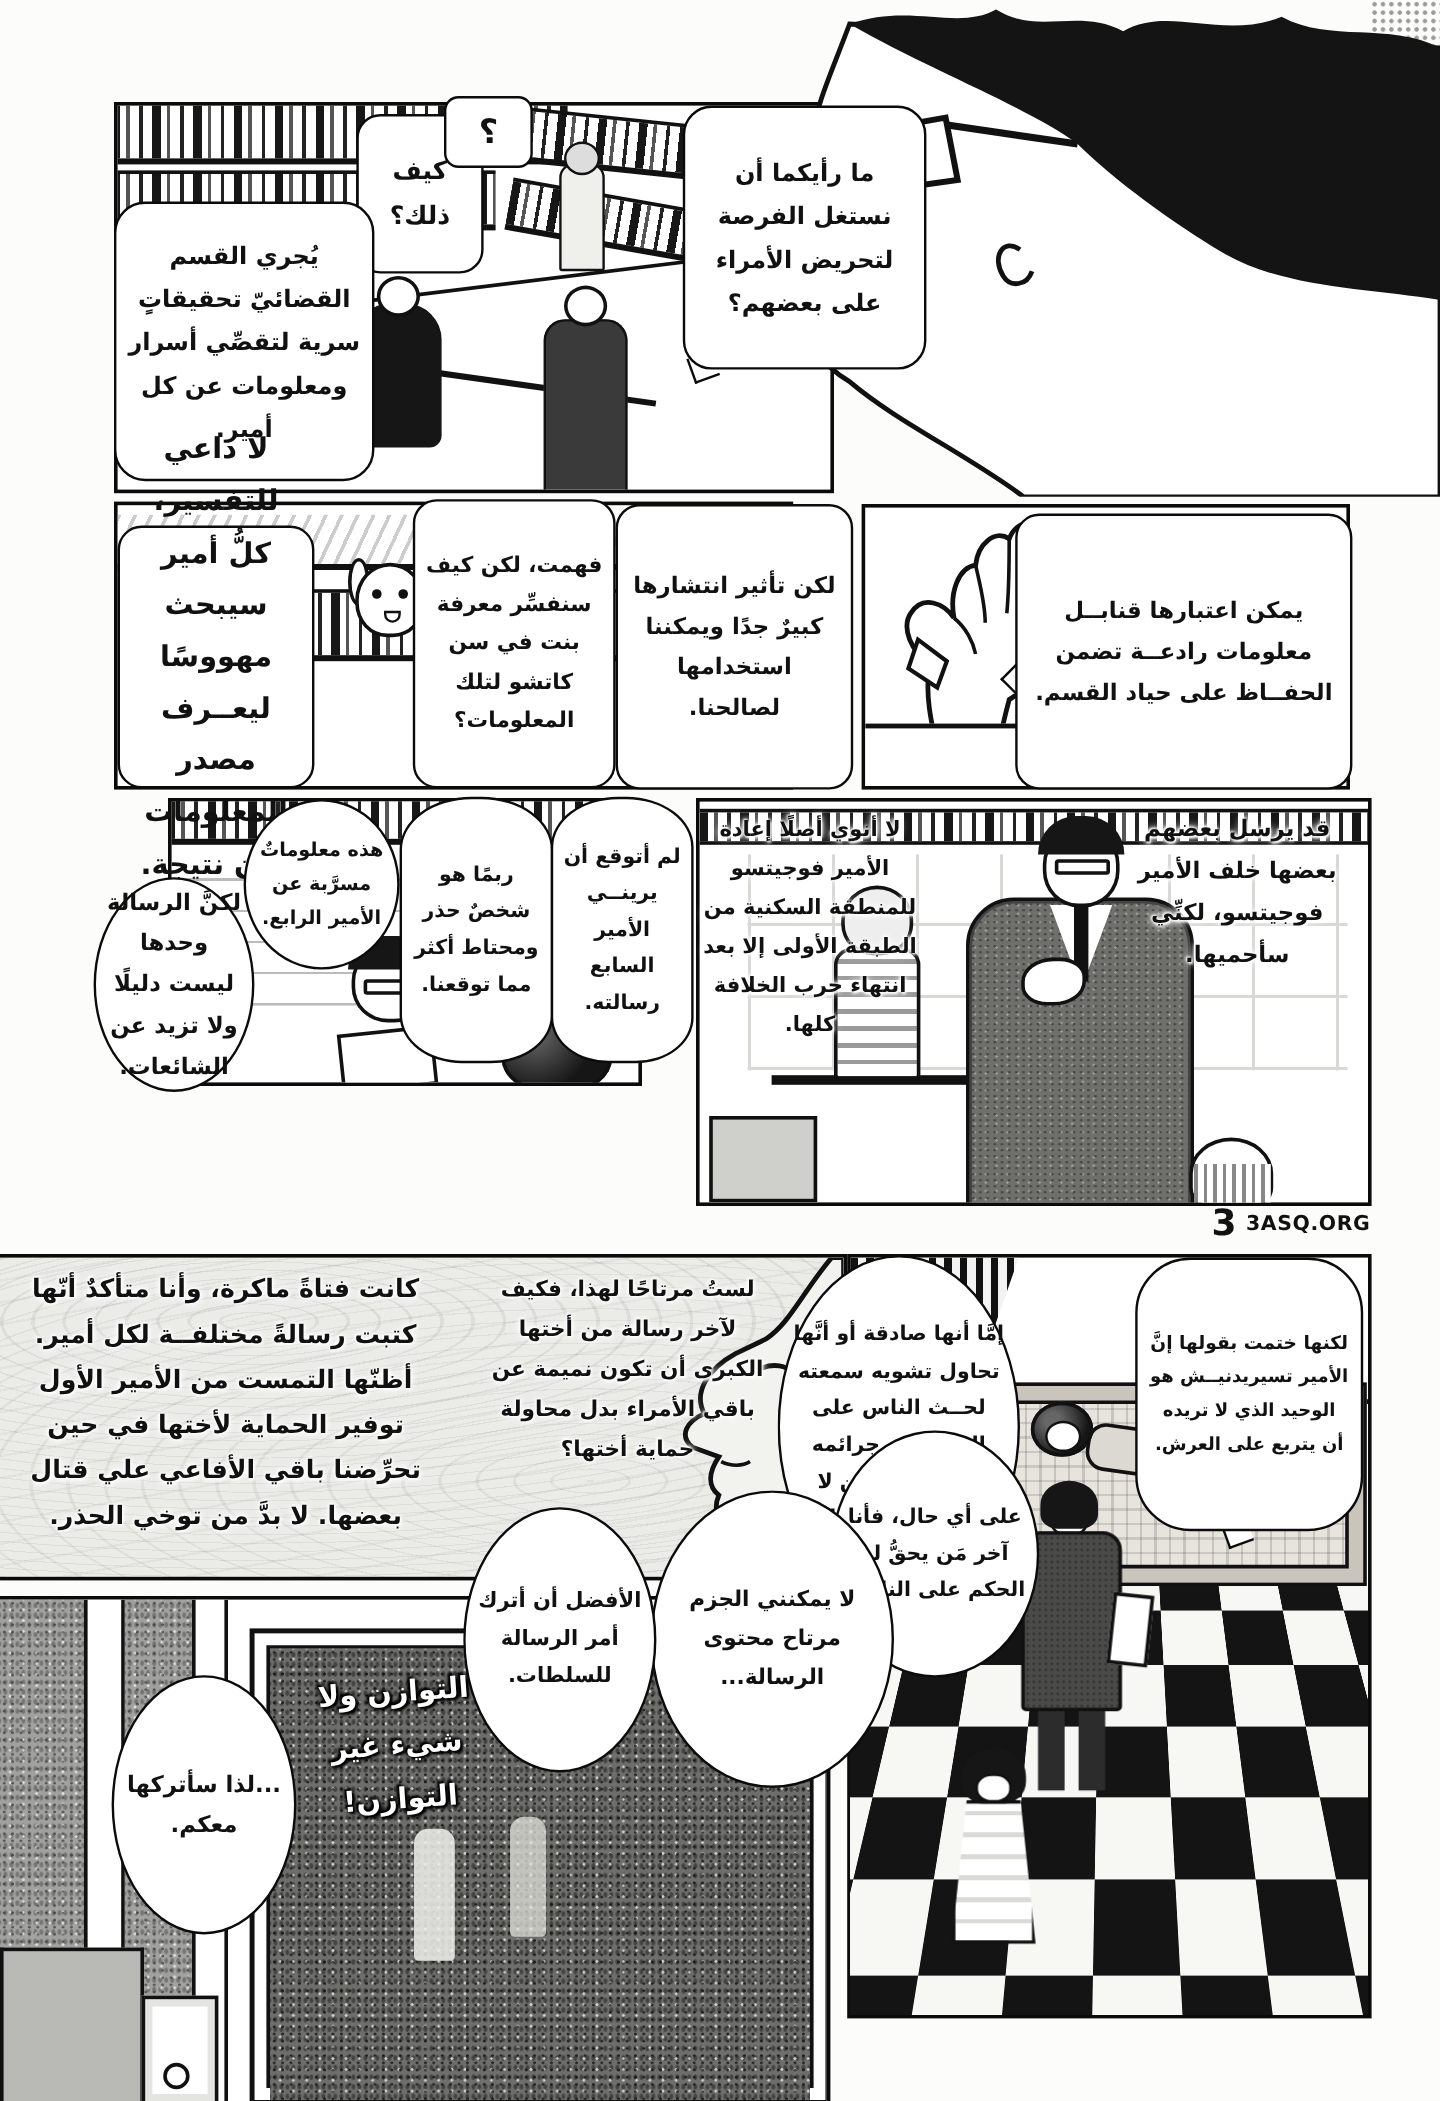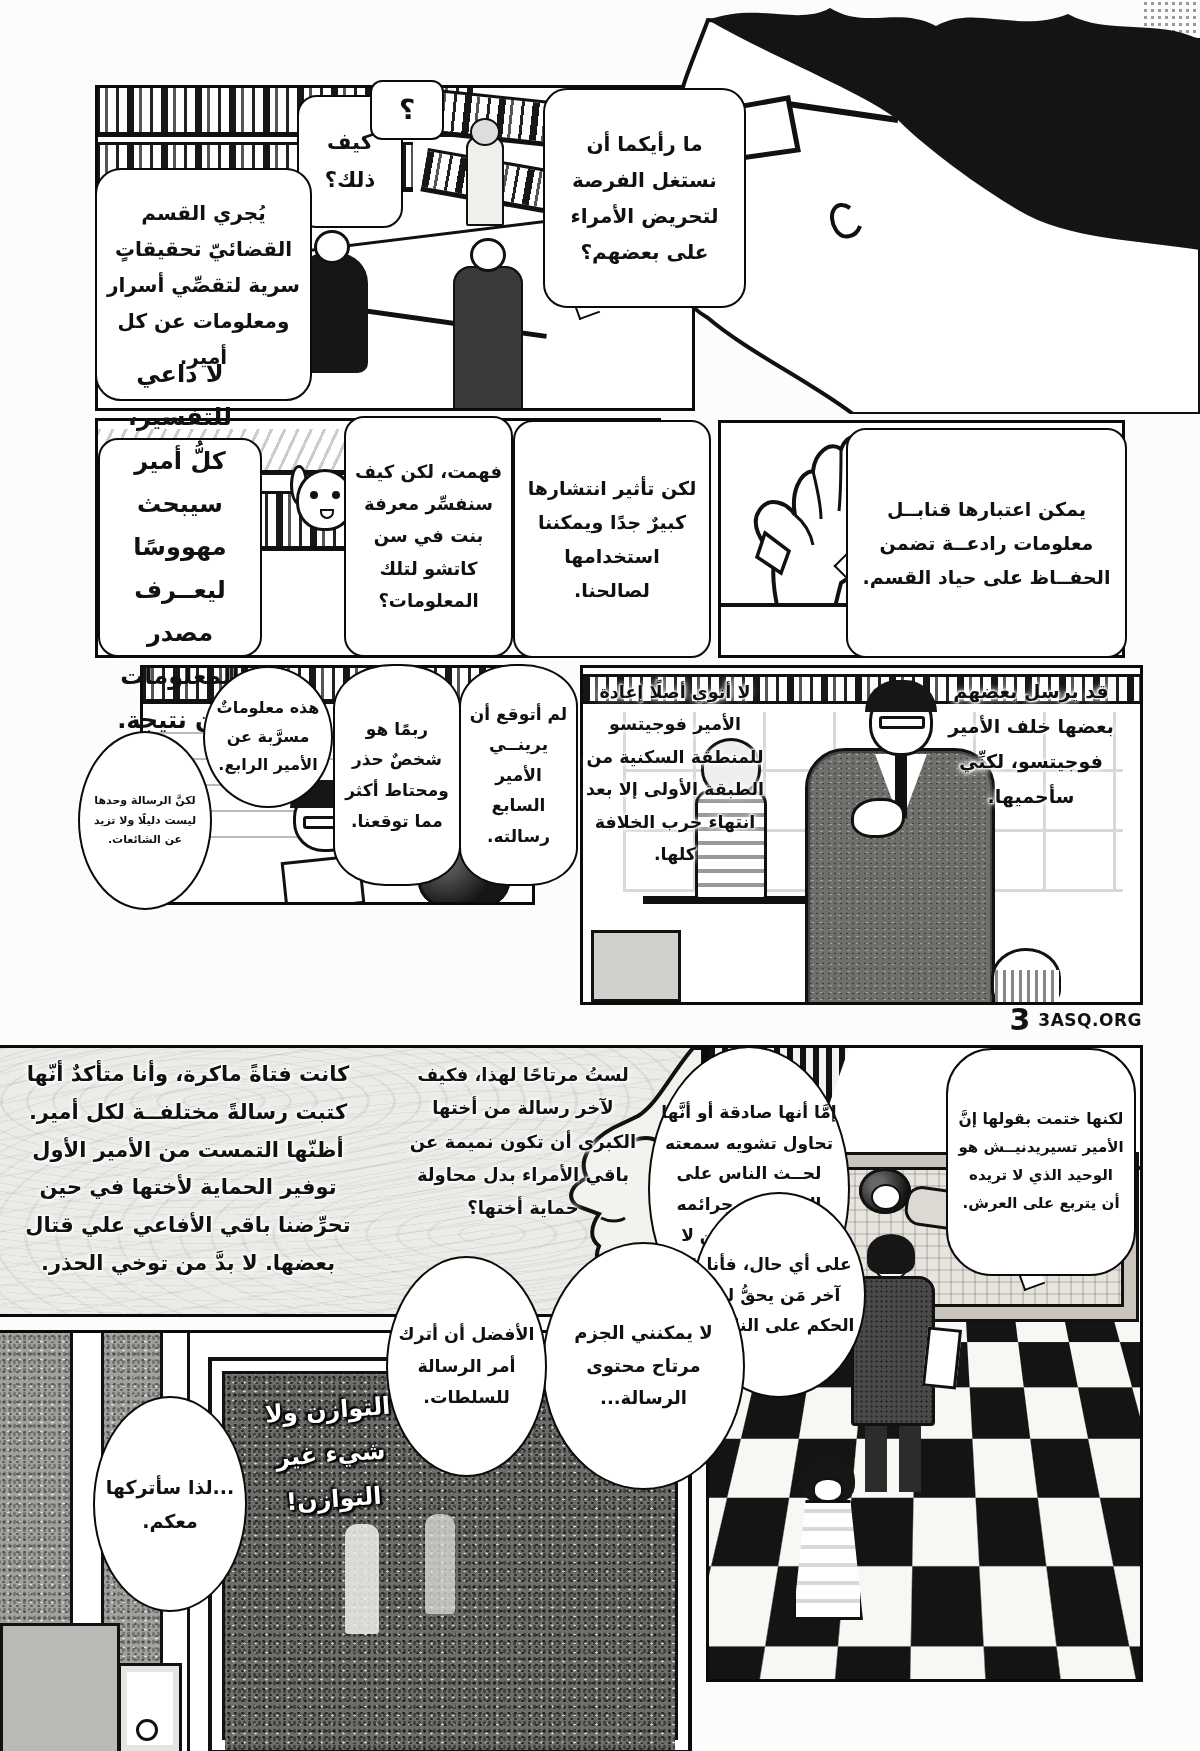--- a/index.html
+++ b/index.html
@@ -75,7 +75,7 @@
 <div class="bubble rectb" style="left:95px;top:168px;width:217px;height:233px;font-size:20px;border-radius:26px;">
   <span>يُجري القسم القضائيّ تحقيقاتٍ سرية لتقصِّي أسرار ومعلومات عن كل أمير.</span>
 </div>
-<div class="bubble rectb" style="left:543px;top:88px;width:203px;height:220px;font-size:20px;border-radius:24px;">
+<div class="bubble rectb" style="left:569px;top:88px;width:203px;height:220px;font-size:20px;border-radius:24px;">
   <span>ما رأيكما أن نستغل الفرصة لتحريض الأمراء على بعضهم؟</span>
 </div>
 <div class="tail" style="left:575px;top:295px;transform:rotate(-20deg);"></div>

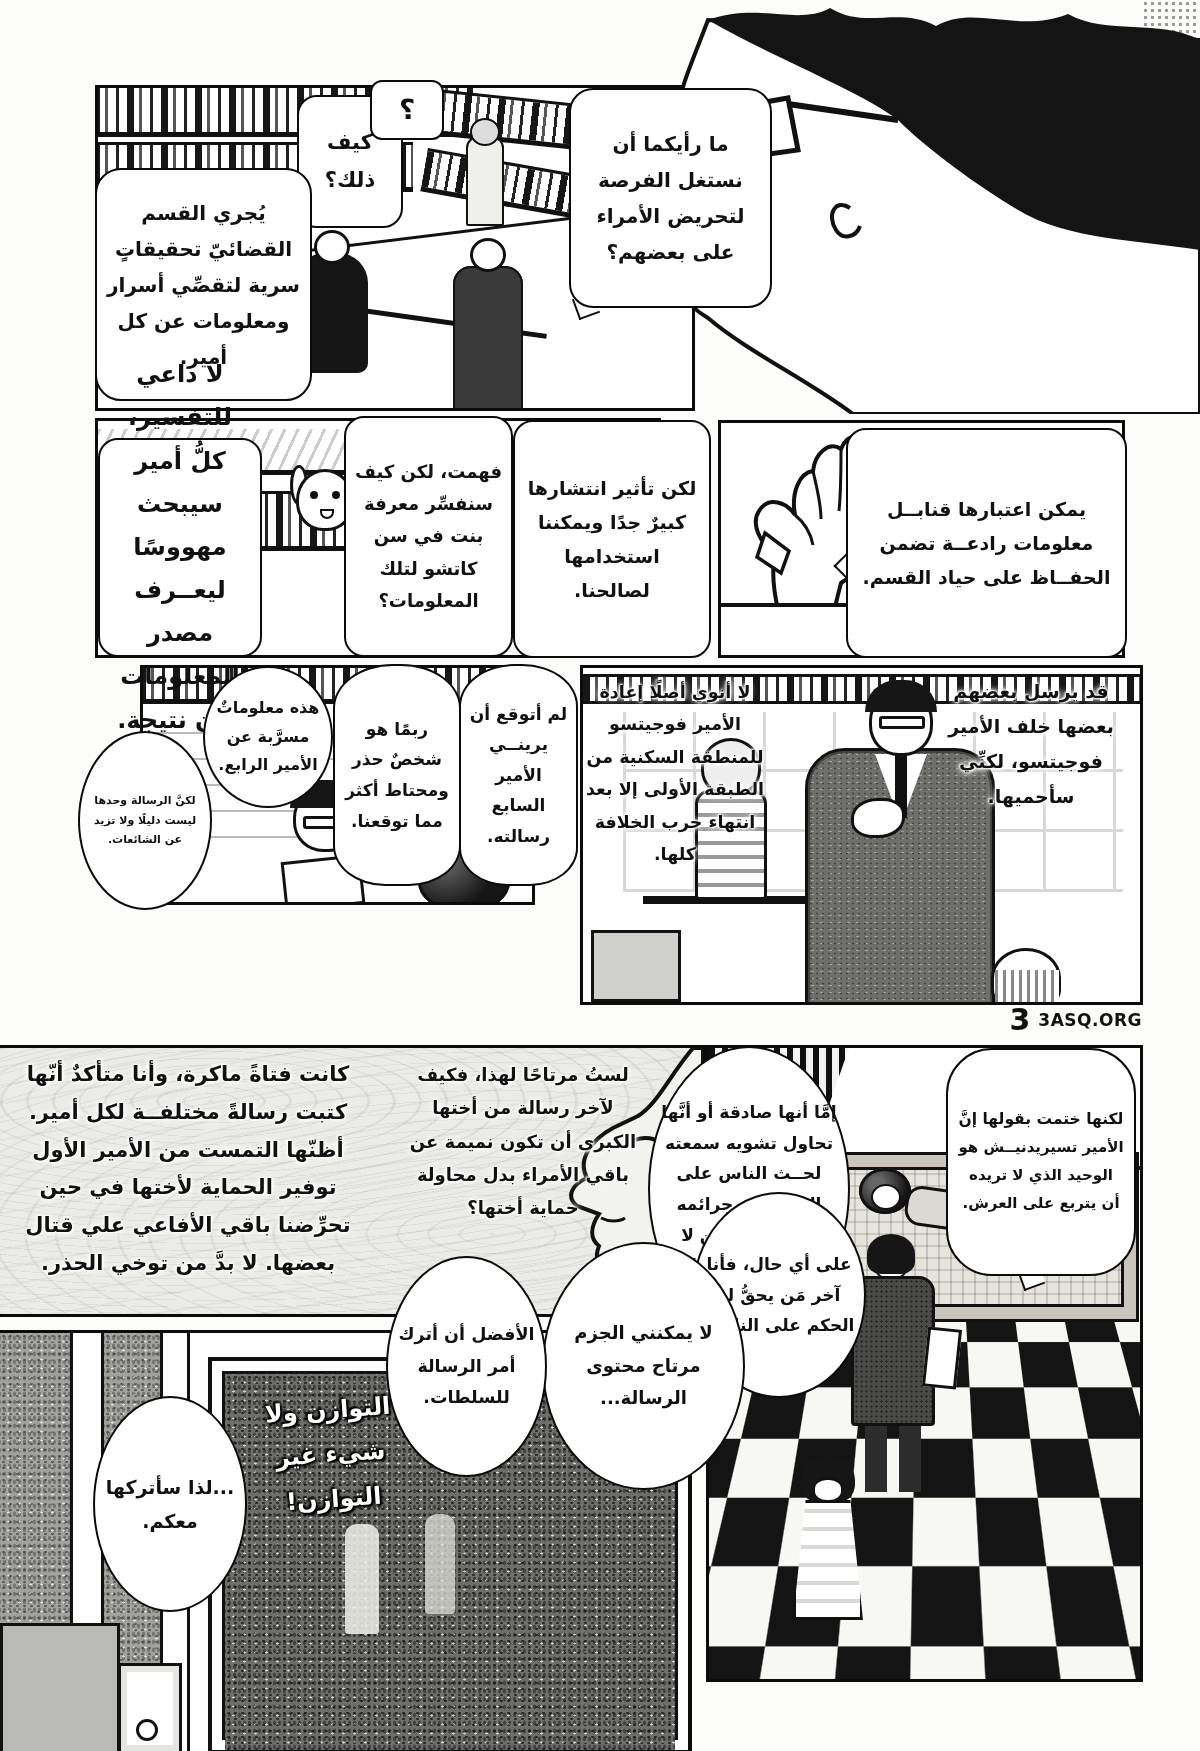--- a/index.html
+++ b/index.html
@@ -134,7 +134,7 @@
 <div class="bubble" style="left:459px;top:664px;width:119px;height:222px;font-size:17px;border-radius:56px 56px 48px 48px/42px 42px 38px 38px;">
   <span>لم أتوقع أن يرينــي الأمير السابع رسالته.</span>
 </div>
-<div class="bubble ellip" style="left:78px;top:731px;width:134px;height:179px;font-size:11px;">
+<div class="bubble ellip" style="left:78px;top:731px;width:134px;height:179px;font-size:19px;">
   <span>لكنَّ الرسالة وحدها ليست دليلًا ولا تزيد عن الشائعات.</span>
 </div>
 

